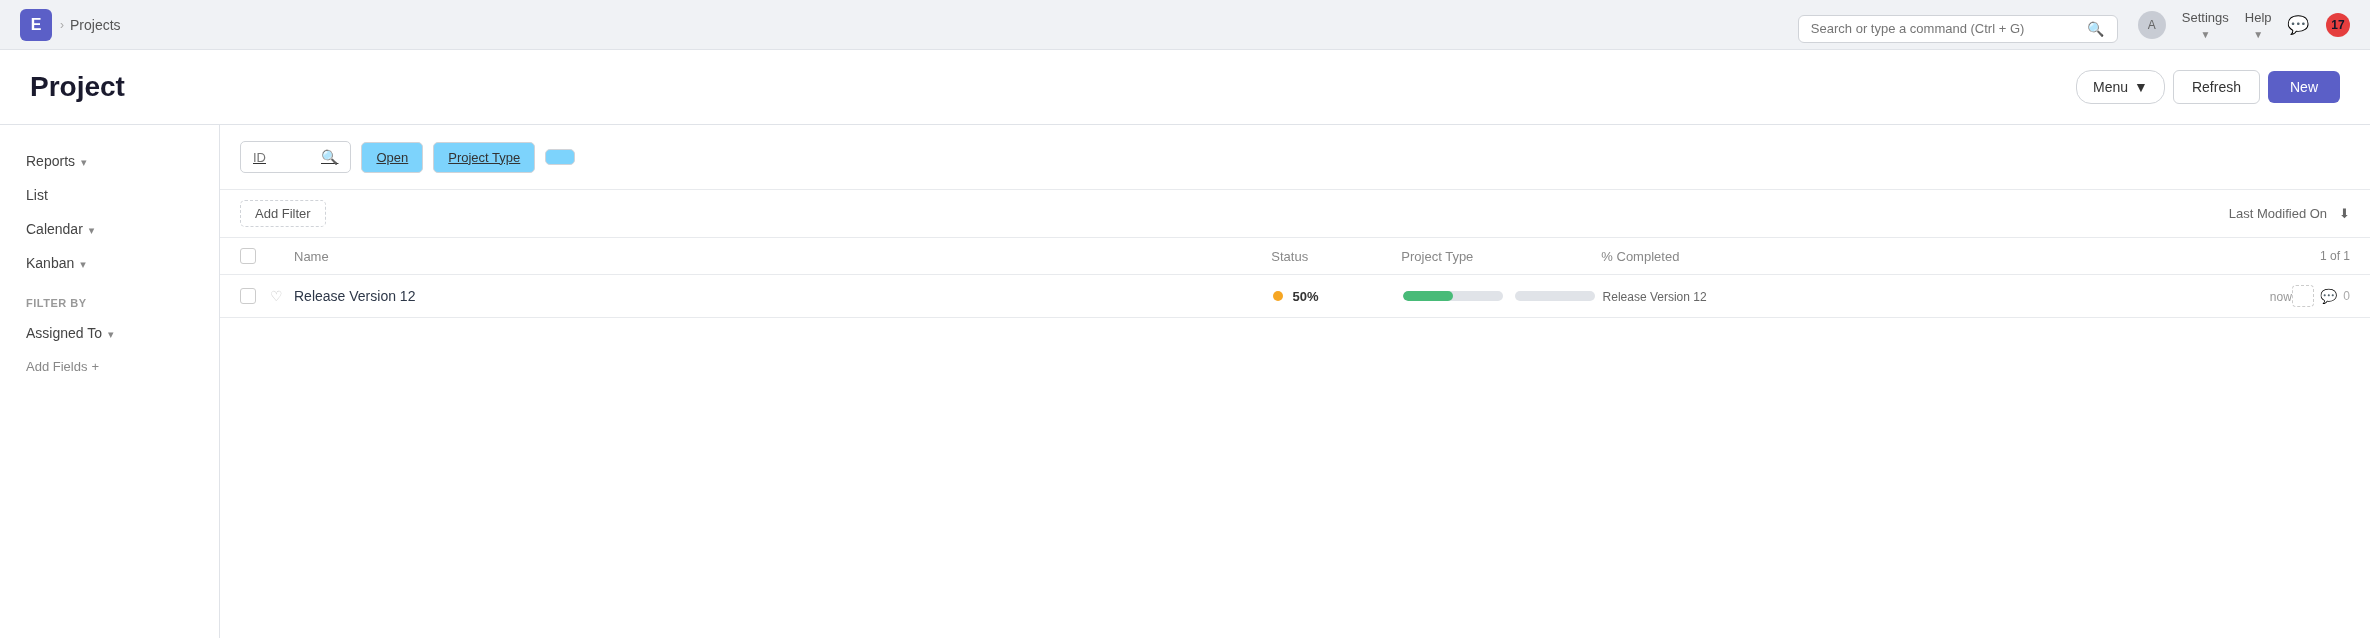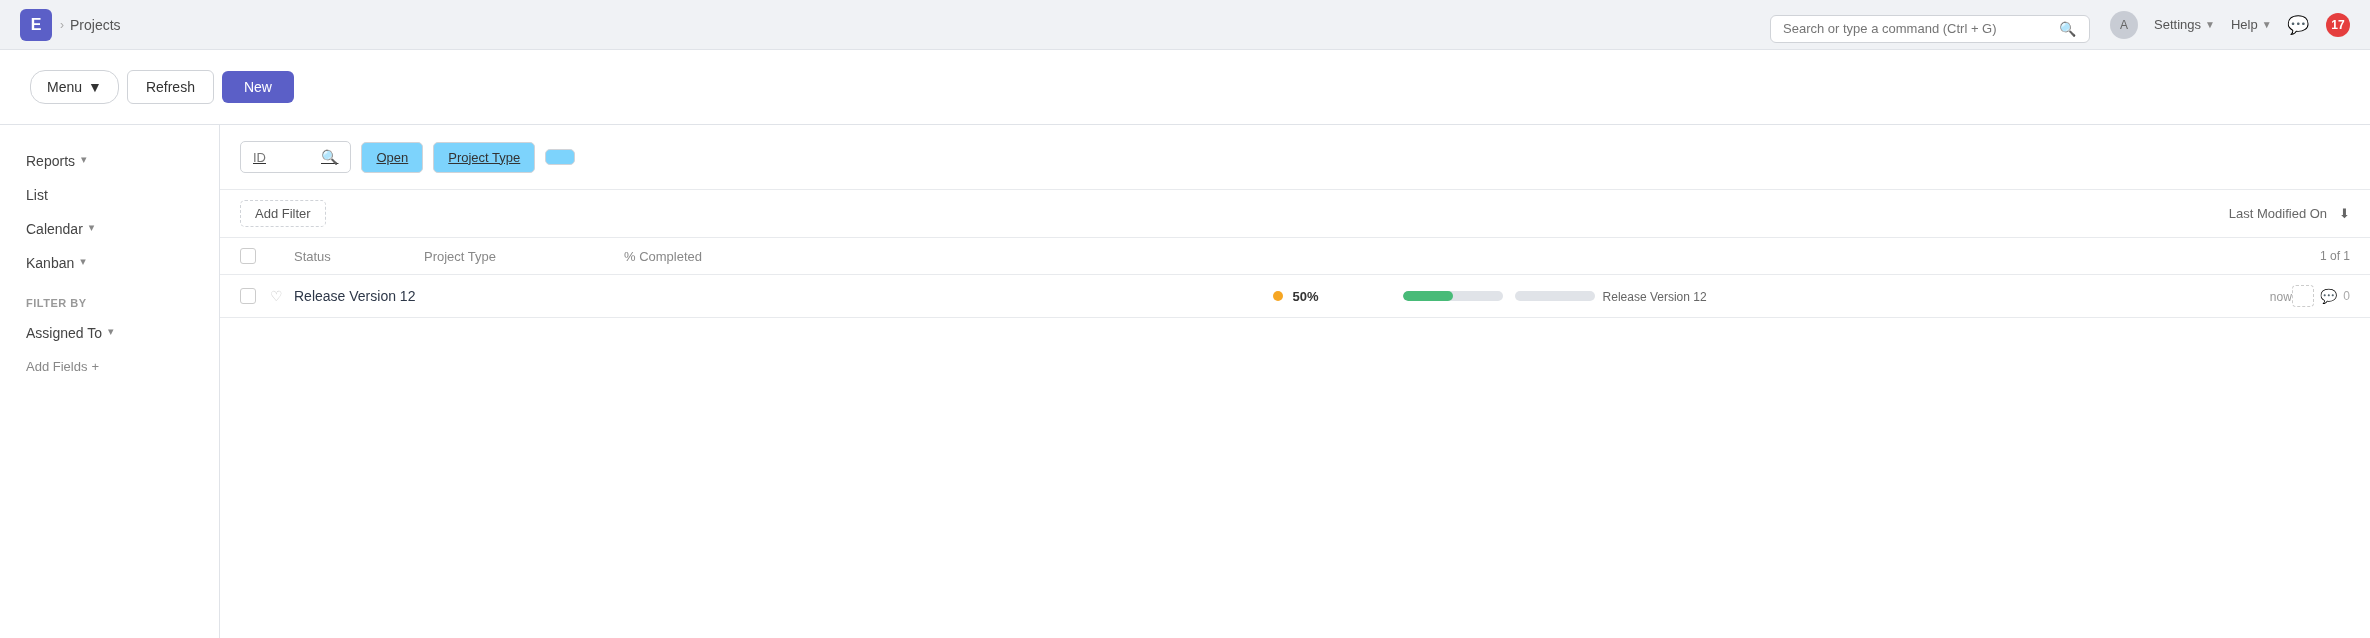--- a/index.html
+++ b/index.html
@@ -31,7 +31,7 @@
       width: 28px; height: 28px; background: #c8ccd4; border-radius: 50%;
       display: flex; align-items: center; justify-content: center; font-size: 12px; color: #666;
     }
-    .nav-settings, .nav-help { color: #555; font-size: 13px; display: flex; align-items: center; gap: 4px; cursor: pointer; }
+    .nav-settings, .nav-help { color: #555; font-size: 13px; display: flex; align-items: center; gap: 4px; cursor: pointer; flex-direction: column; }
     .nav-dropdown { color: #888; font-size: 10px; }
     .nav-chat { color: #666; font-size: 18px; cursor: pointer; }
     .nav-badge {

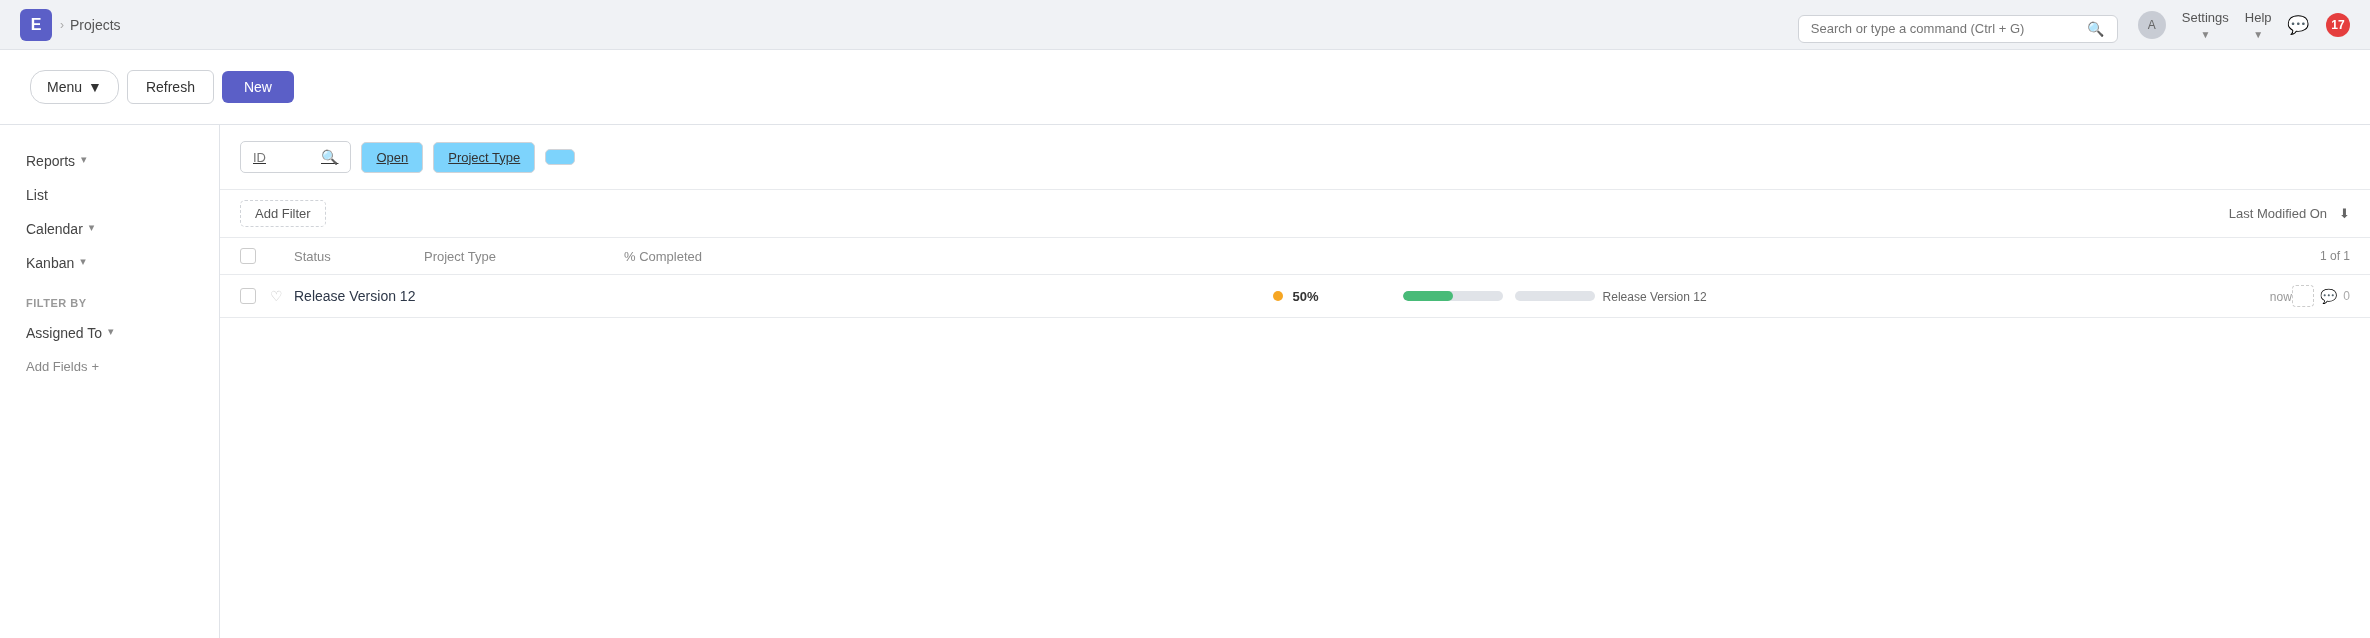--- a/index.html
+++ b/index.html
@@ -35,7 +35,7 @@
     .nav-dropdown { color: #888; font-size: 10px; }
     .nav-chat { color: #666; font-size: 18px; cursor: pointer; }
     .nav-badge {
-      background: #e53e3e; color: #ffffff; border-radius: 50%; width: 24px; height: 24px;
+      background: #e53e3e; color: #0f172a; border-radius: 50%; width: 24px; height: 24px;
       display: flex; align-items: center; justify-content: center; font-size: 12px; font-weight: 600;
     }
 

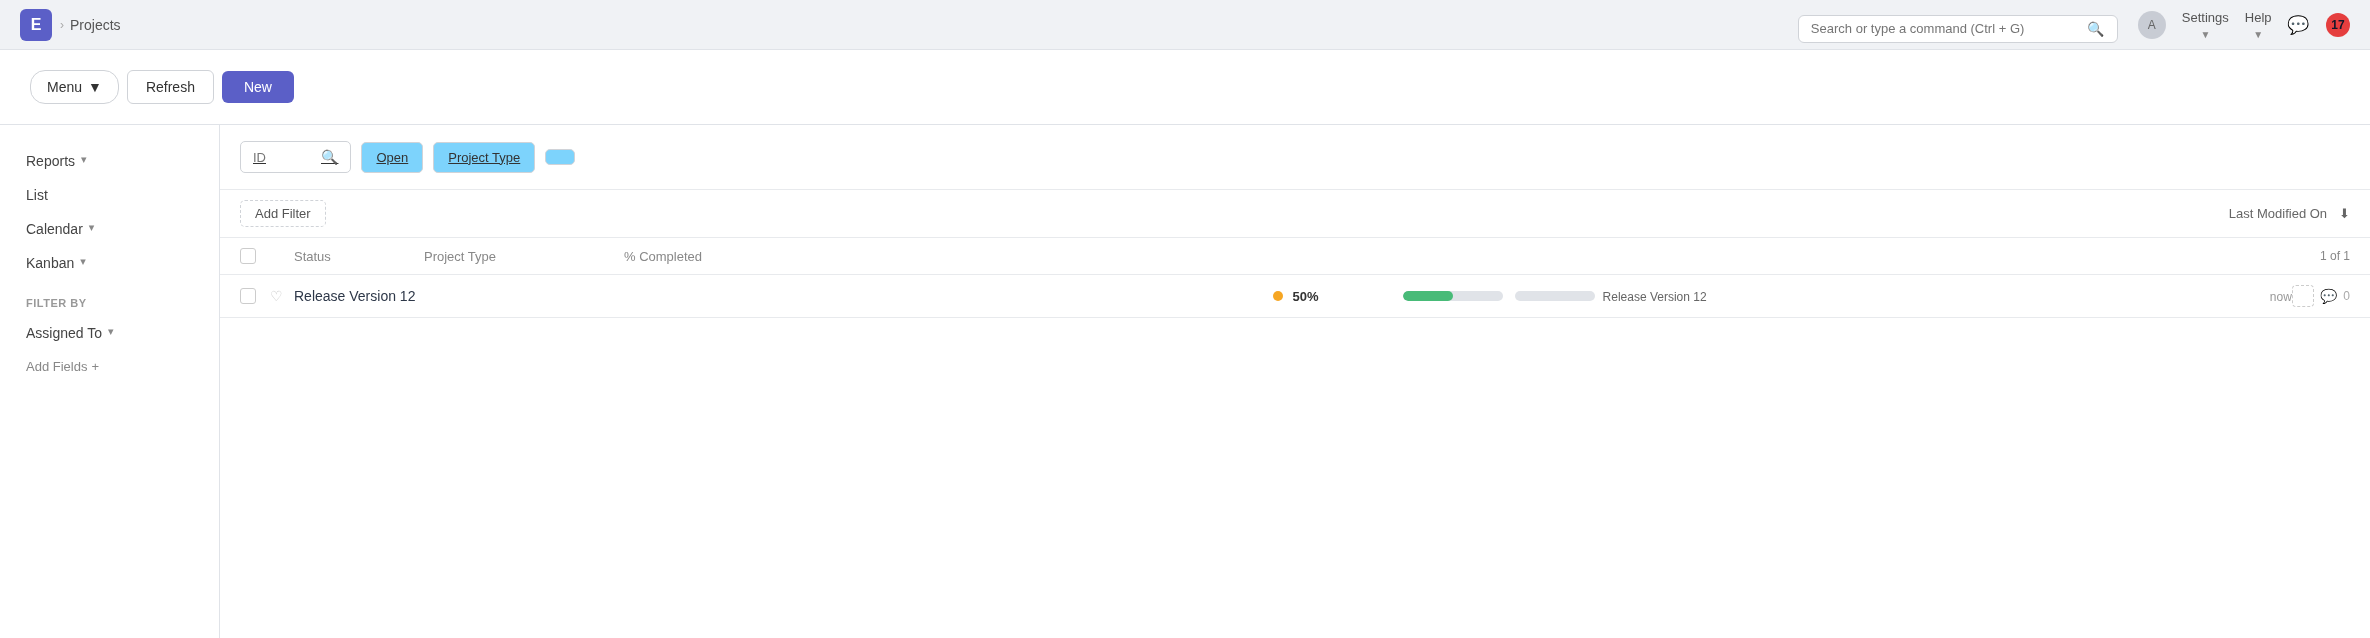--- a/index.html
+++ b/index.html
@@ -178,6 +178,7 @@
 </nav>
 
 <div class="page-header">
+  <h1 class="page-title">Project</h1>
   <div class="header-actions">
     <button class="btn-menu">
       <span>Menu</span>

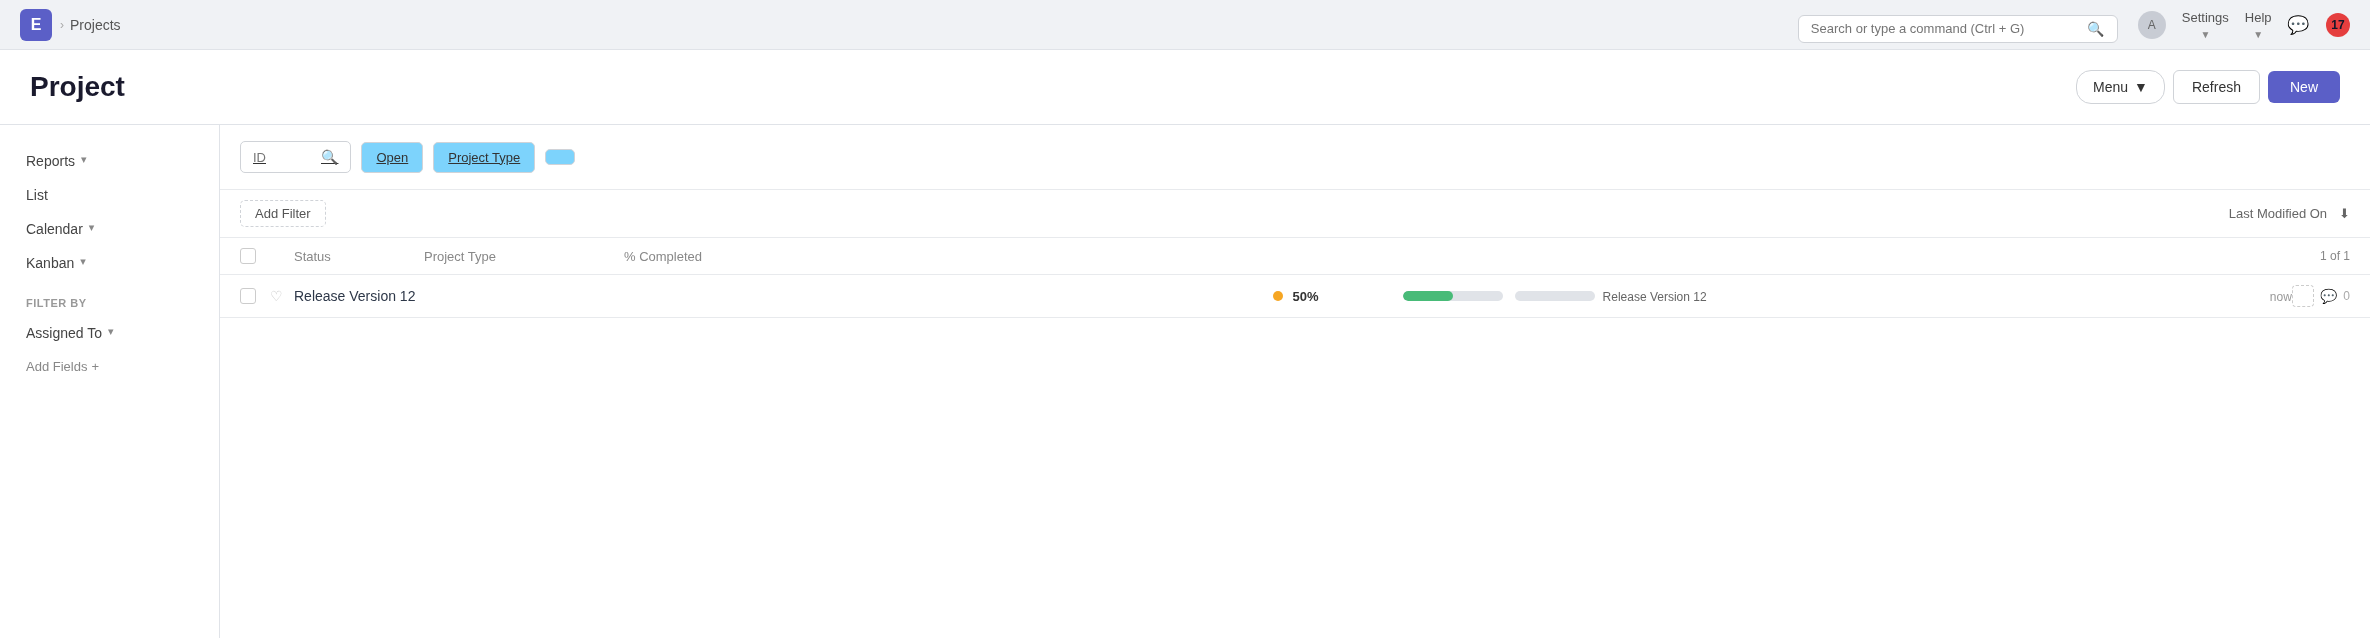--- a/index.html
+++ b/index.html
@@ -65,7 +65,7 @@
     
     .sidebar { width: 220px; padding: 20px 16px; border-right: 1px solid #e0e3e8; }
     .sidebar-item {
-      display: flex; align-items: flex-start; gap: 6px; padding: 8px 10px;
+      display: flex; align-items: flex-end; gap: 6px; padding: 8px 10px;
       cursor: pointer; border-radius: 5px; color: #444; font-size: 14px; margin-bottom: 2px;
     }
     .sidebar-item .arrow { font-size: 11px; color: #888; }

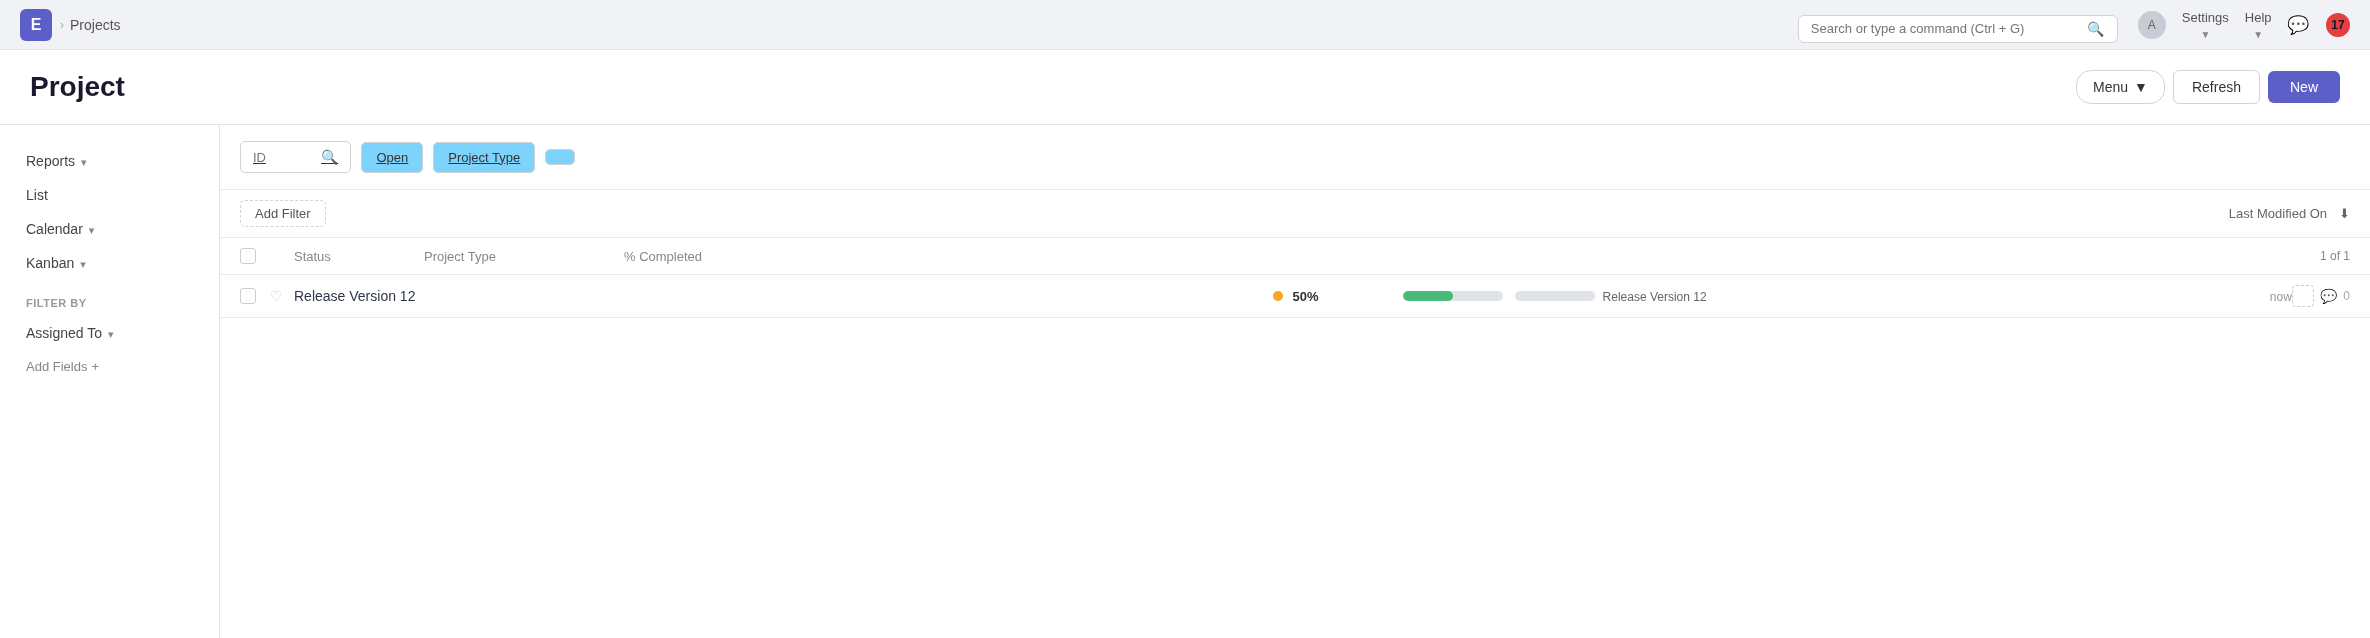--- a/index.html
+++ b/index.html
@@ -252,6 +252,7 @@
         <div class="checkbox"></div>
       </div>
       <div class="col-heart"></div>
+      <div class="col-name">Name</div>
       <div class="col-status">Status</div>
       <div class="col-project-type">Project Type</div>
       <div class="col-completed">% Completed</div>

